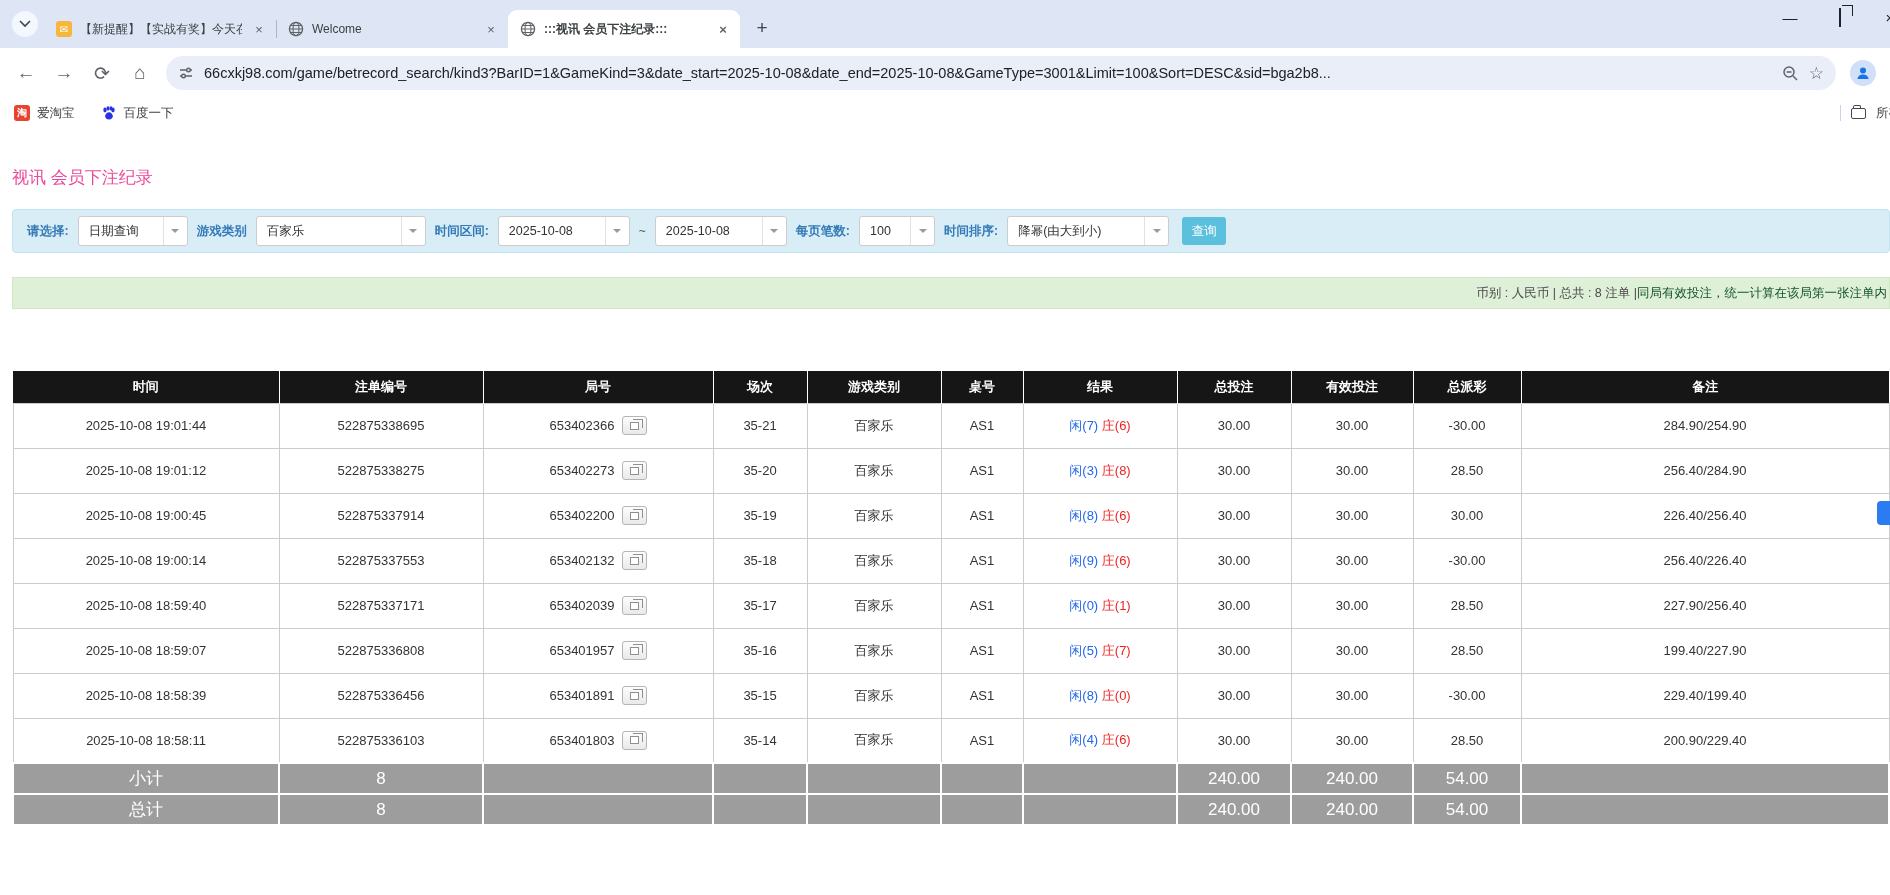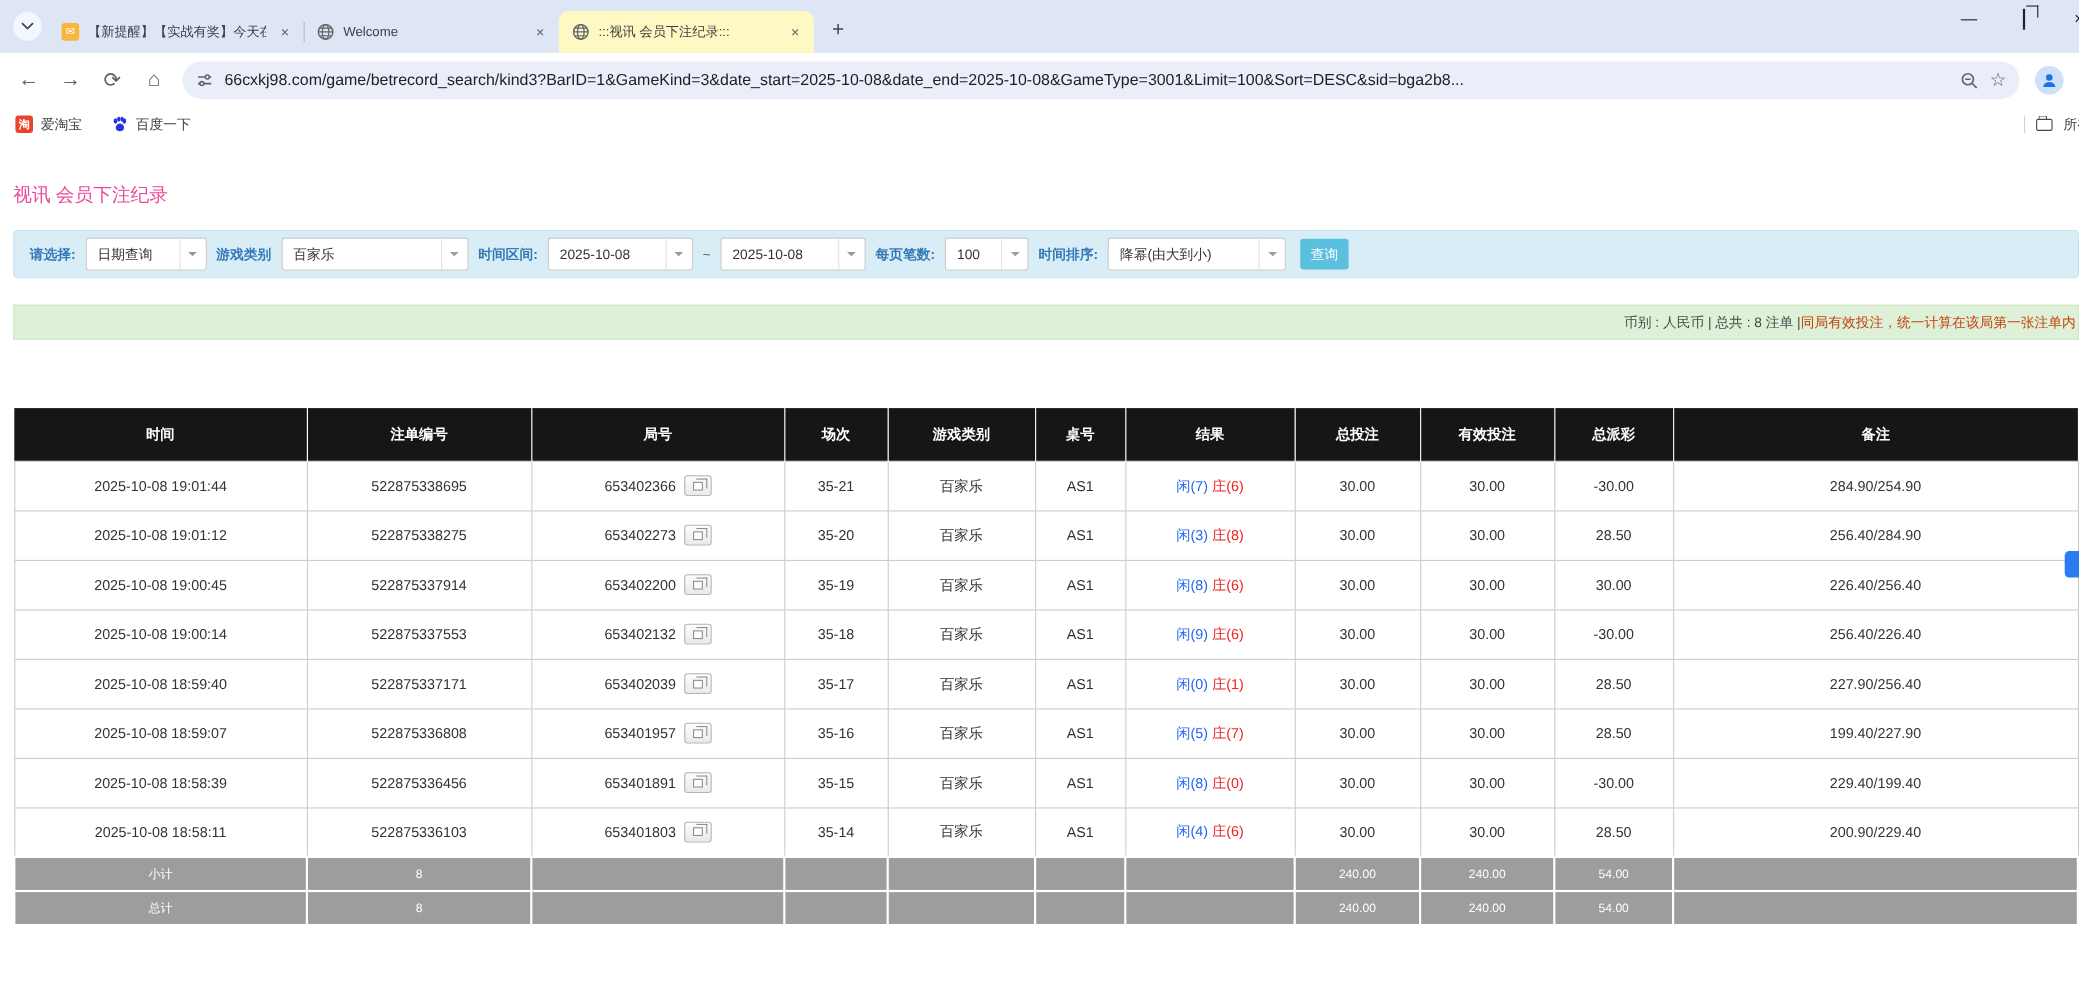--- a/index.html
+++ b/index.html
@@ -13,7 +13,7 @@
   .tab { width:232px; height:38px; display:flex; align-items:center; gap:8px; padding:0 8px 0 12px;
     font-size:12px; color:#3c4043; position:relative; }
   .tab.inactive + .tab.inactive::before { content:""; position:absolute; left:0; top:10px; height:18px; width:1px; background:#aab6cf; }
-  .tab.active { background:#fef9c3; border-radius:9px 9px 0 0; height:38px; }
+  .tab.active { background:#ffffff; border-radius:9px 9px 0 0; height:38px;font-weight:bold; }
   .tab-title { flex:1; white-space:nowrap; overflow:hidden; }
   .tab-close { width:18px; height:18px; border-radius:50%; display:flex; align-items:center; justify-content:center;
     font-size:13px; color:#5f6368; cursor:pointer; }

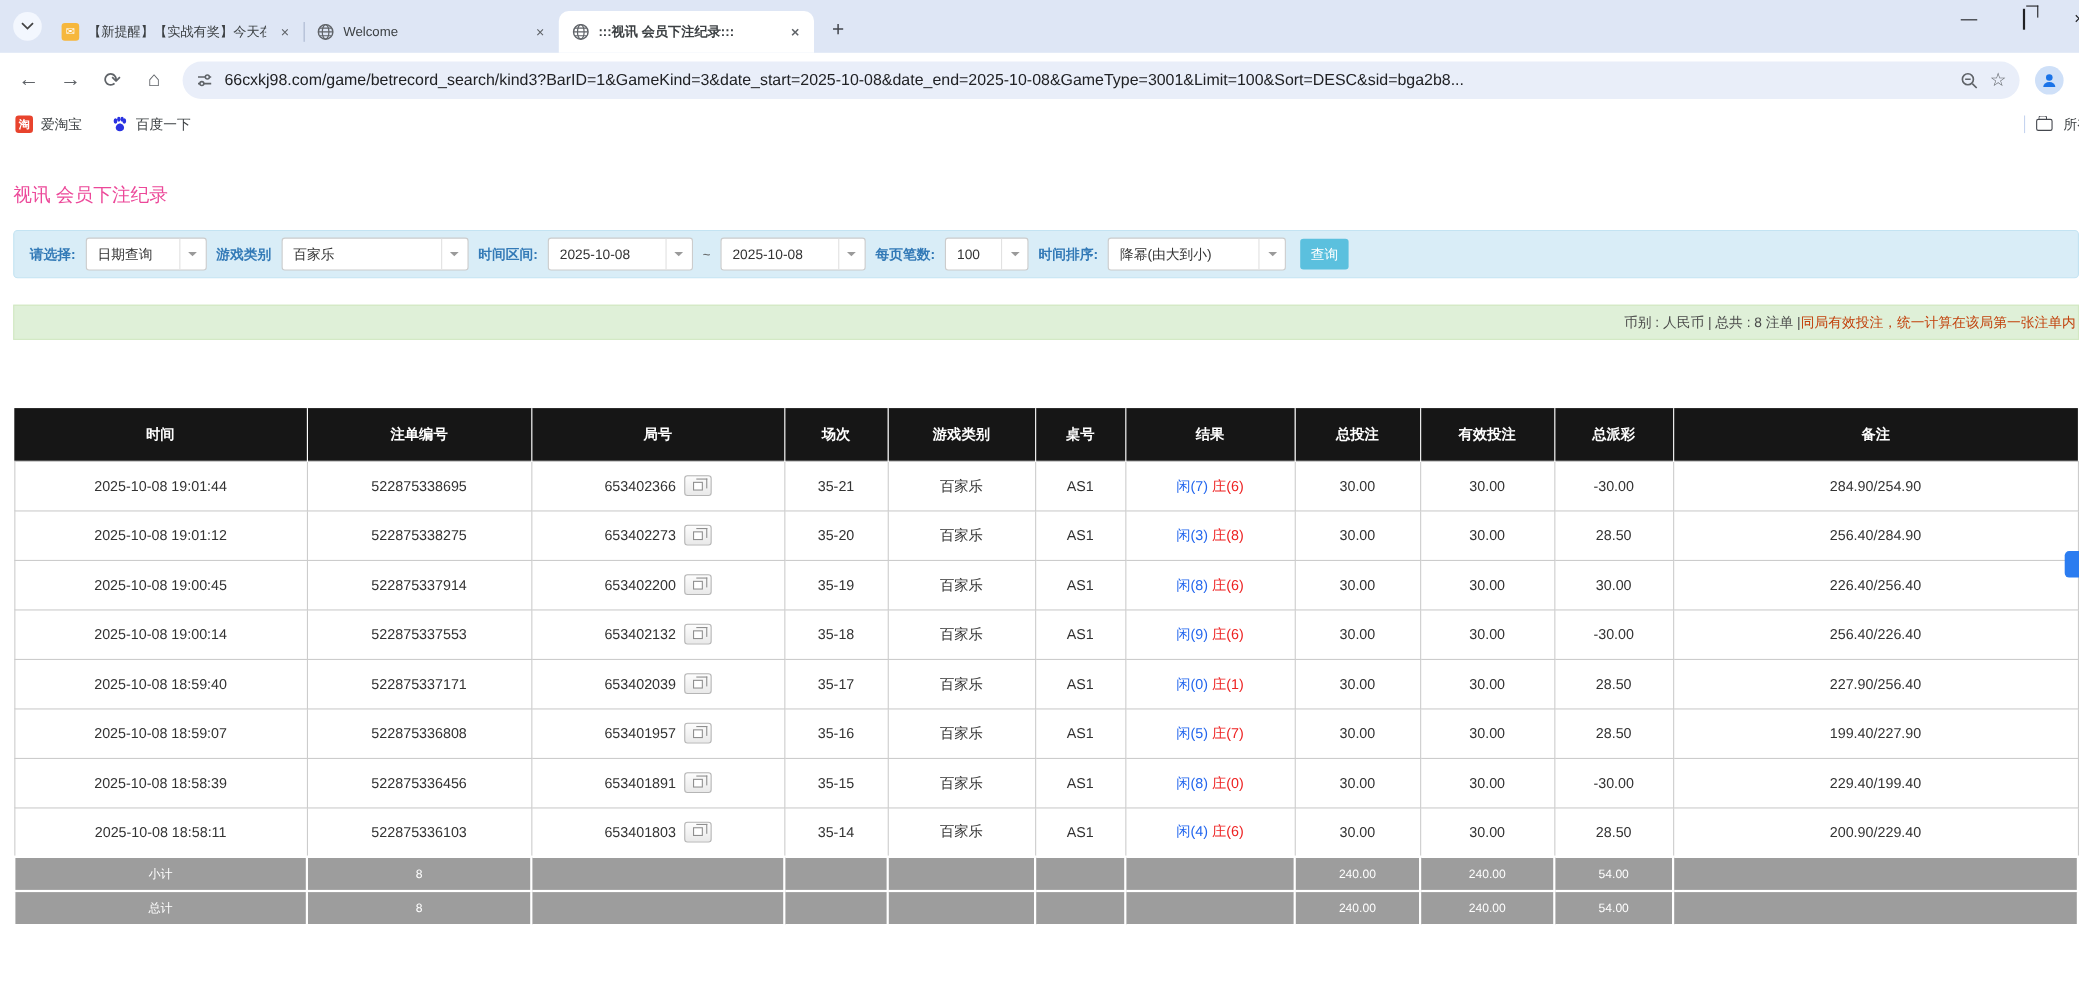--- a/index.html
+++ b/index.html
@@ -65,7 +65,7 @@
   .summarybar { margin-top:24px; height:32px; background:#dff0d8; border:1px solid #d2e8c2;
     display:flex; align-items:center; justify-content:flex-end; padding:0 10px; width:1878px; }
   .sum-left { font-size:12.5px; color:#4a4a4a; }
-  .sum-right { font-size:12.5px; color:#c2410c; white-space:nowrap; margin-right:-8px; }
+  .sum-right { font-size:12.5px; color:#14532d; white-space:nowrap; margin-right:-8px; }
 
   .edge-btn { position:absolute; right:0; width:13px; height:24px; background:#2b7cf0; border-radius:4px 0 0 4px; cursor:pointer; }
   .edge-top { top:335px; }

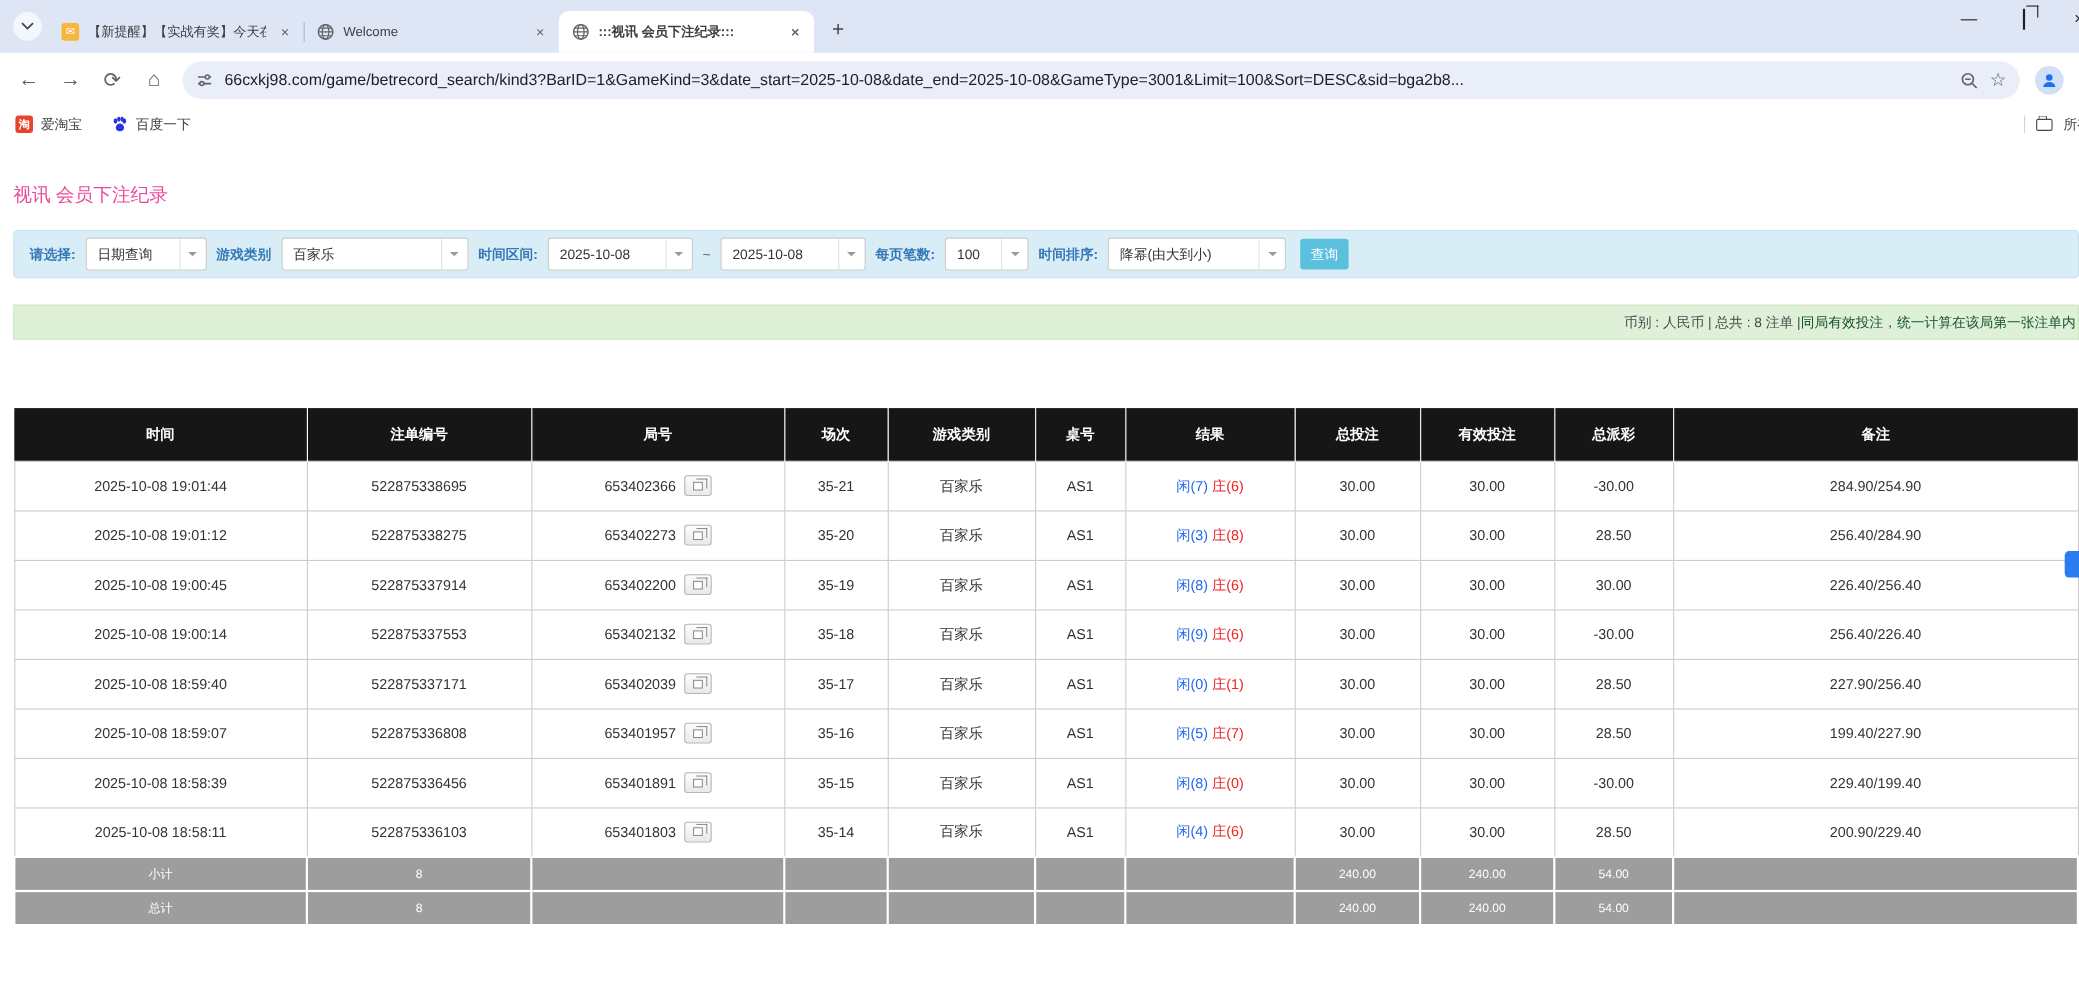--- a/index.html
+++ b/index.html
@@ -71,7 +71,7 @@
   .edge-top { top:335px; }
 
   table.bets { margin-top:62px; width:1878px; border-collapse:collapse; table-layout:fixed; }
-  .bets th { background:#161616; color:#fff; font-size:13px; font-weight:bold; height:48px;
+  .bets th { background:#161616; color:#fff; font-size:13px; font-weight:bold; height:32px;
     border-right:1px solid #fff; }
   .bets th:last-child { border-right:none; }
   .bets td { height:45px; border:1px solid #ccc; text-align:center; font-size:13px; color:#333; background:#fff; }

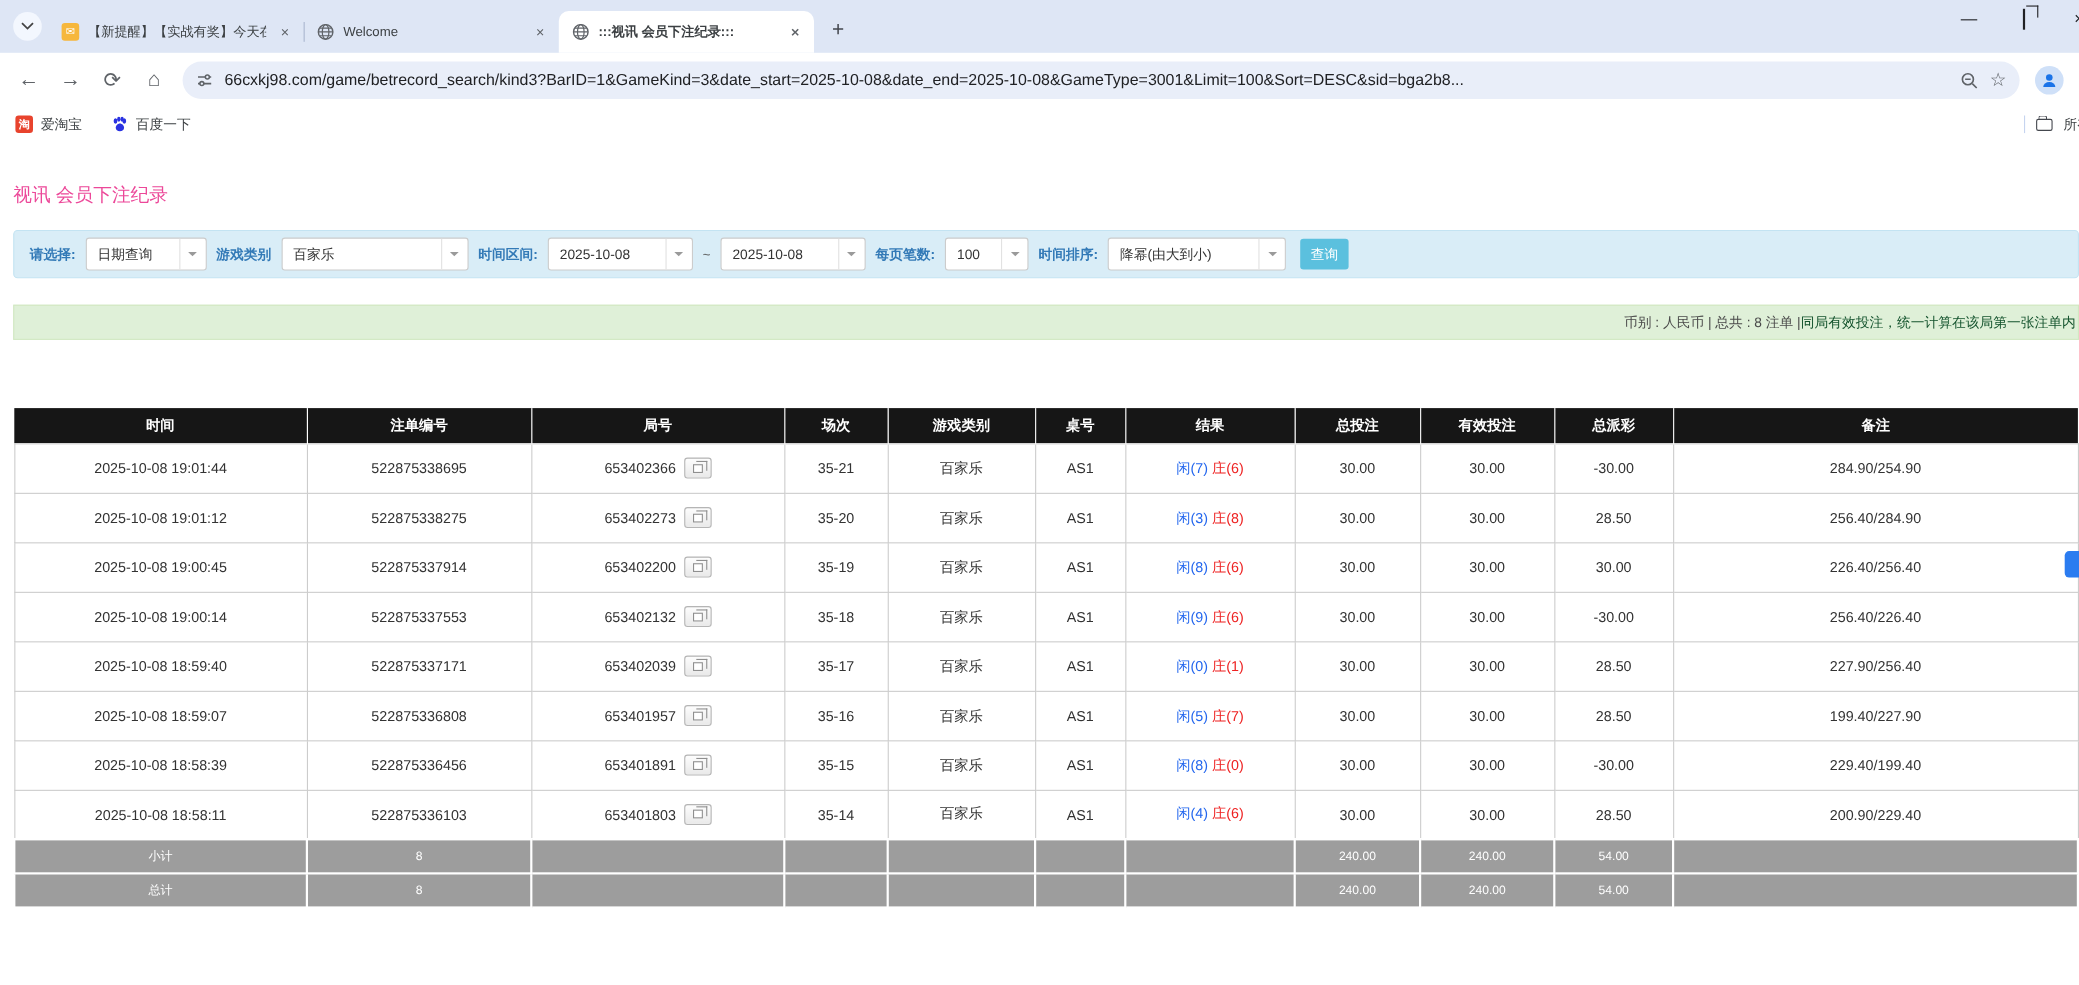--- a/index.html
+++ b/index.html
@@ -82,7 +82,7 @@
   .copy-glyph { width:9px; height:8px; border:1px solid #8f8f8f; background:#fff; position:relative; }
   .copy-glyph::before { content:""; position:absolute; left:2px; top:-4px; width:9px; height:8px;
     border:1px solid #8f8f8f; border-bottom:none; border-left:none; }
-  .bets tr.foot td { background:#9d9d9d; color:#fff; height:31px; border:2px solid #fff; font-size:11px; }
+  .bets tr.foot td { background:#9d9d9d; color:#fff; height:31px; border:2px solid #fff; font-size:17px; }
 
   .globe-svg { width:16px; height:16px; }
 </style>

